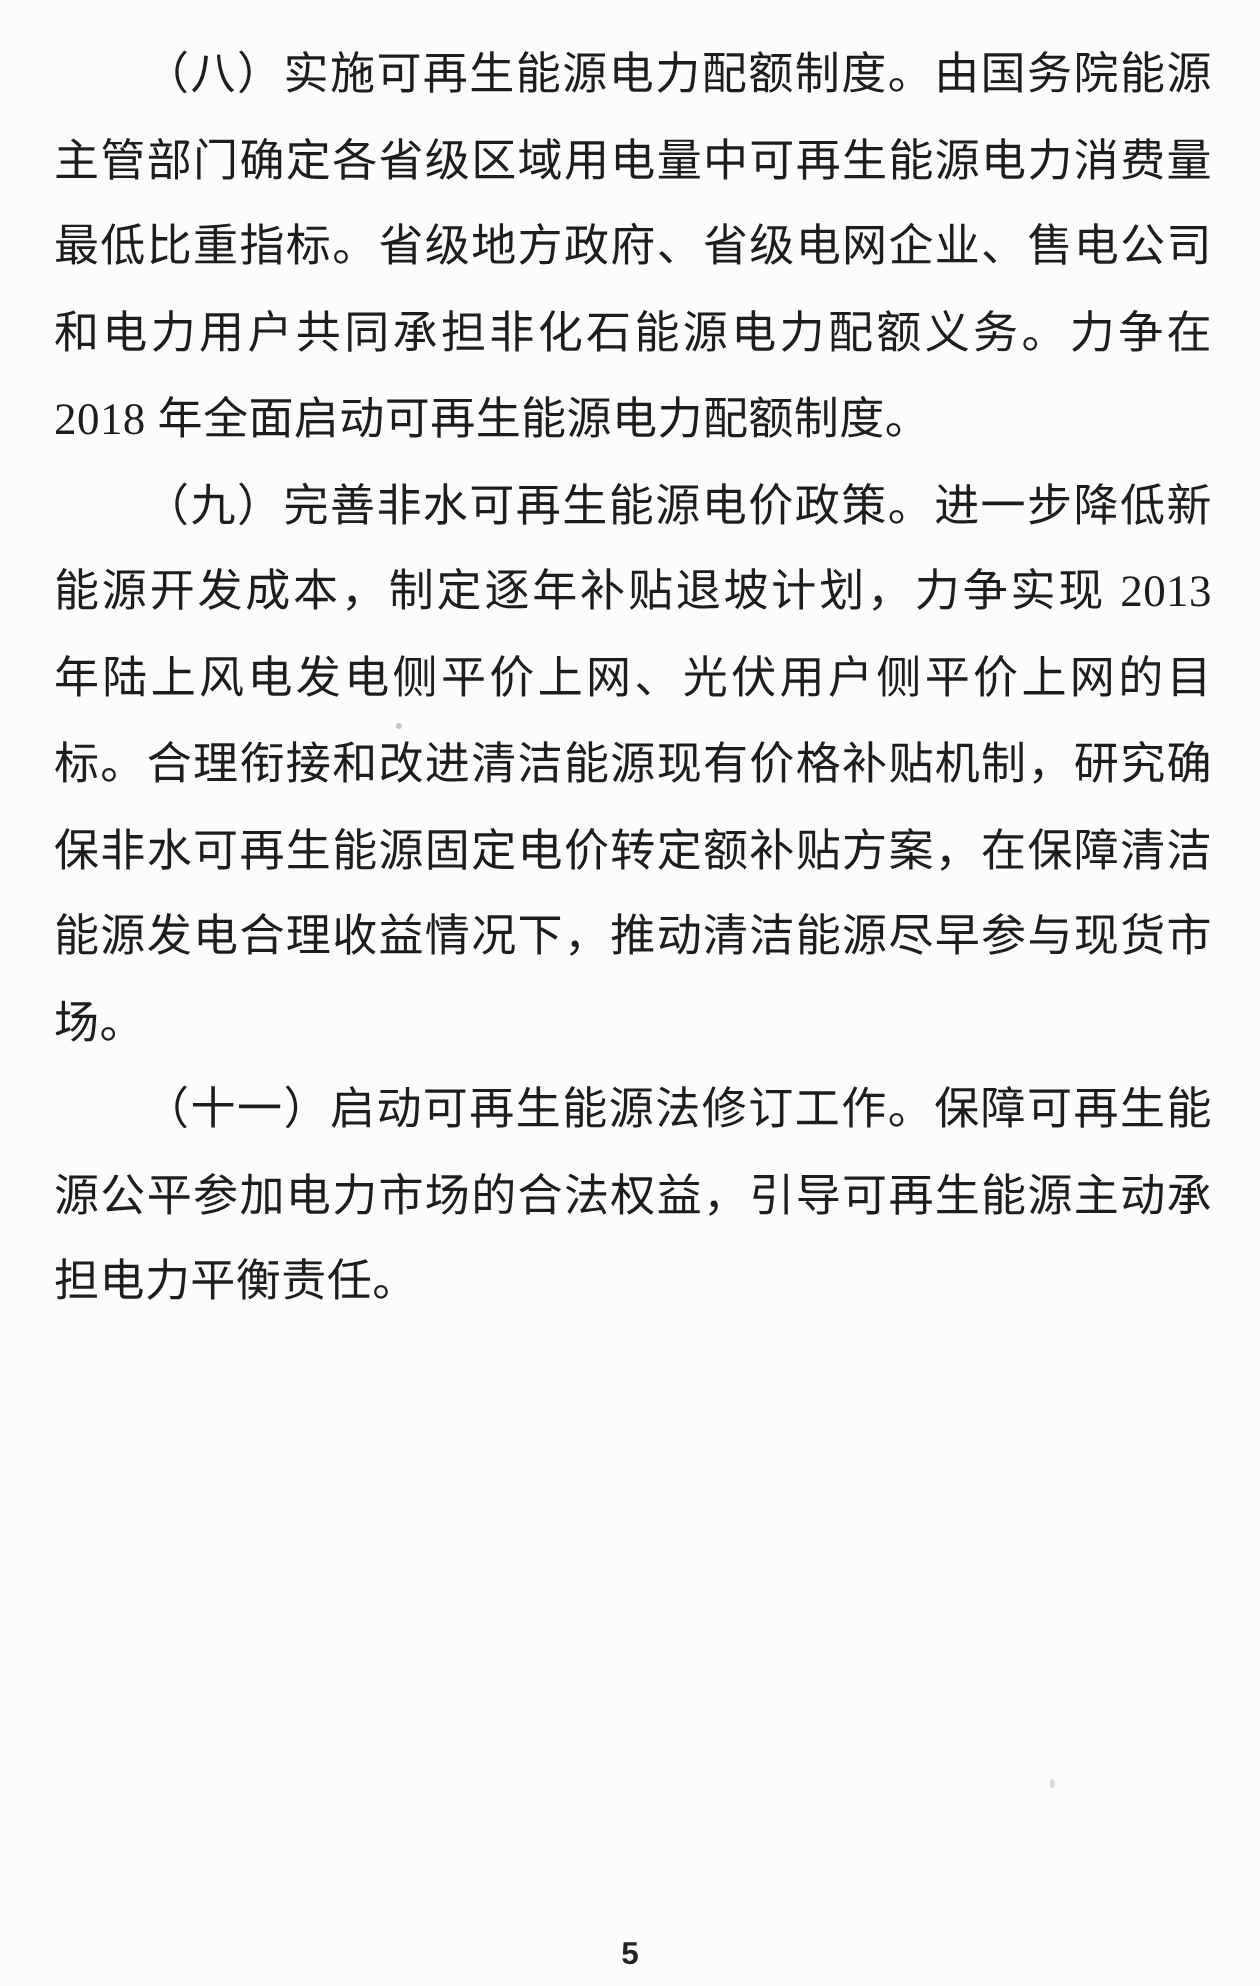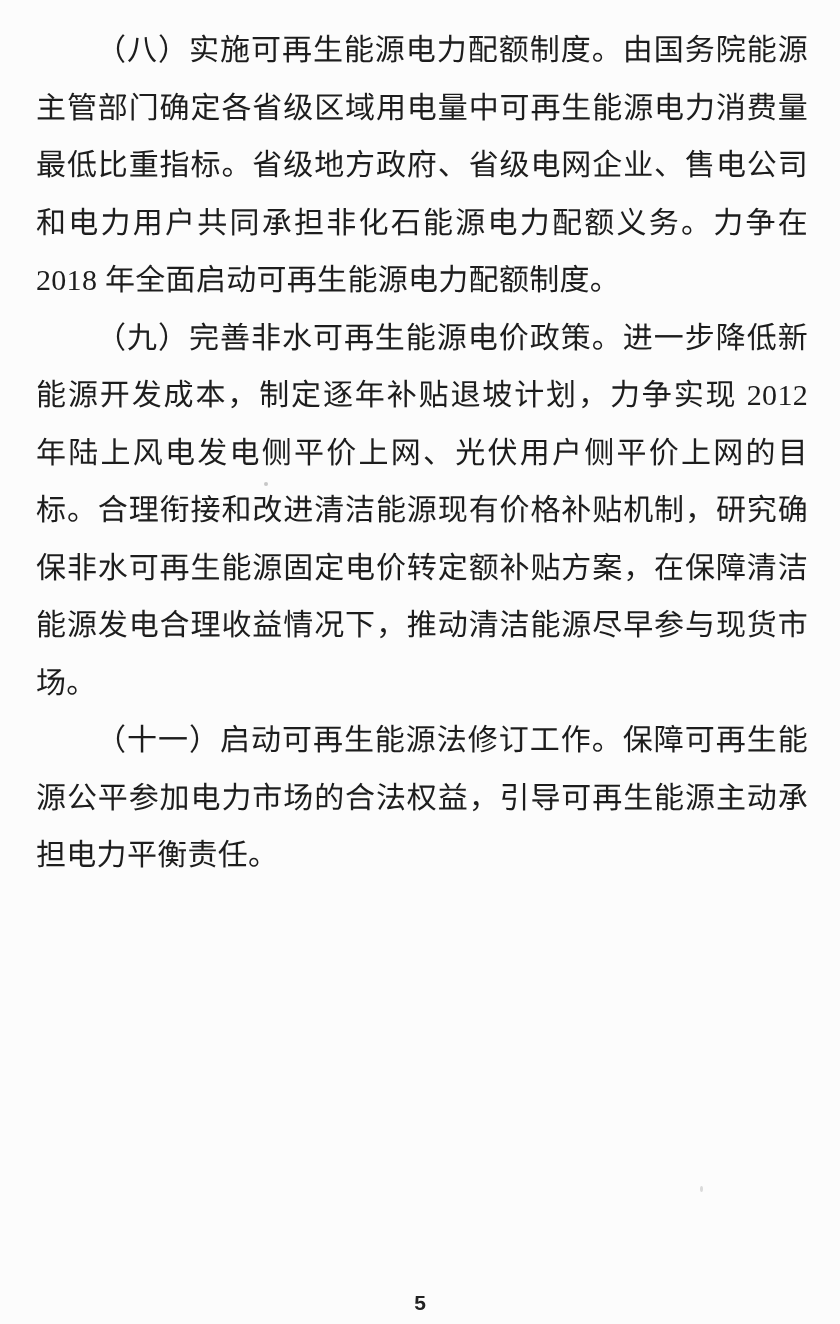--- a/index.html
+++ b/index.html
@@ -61,7 +61,7 @@
 <div class="page">
   <div class="content">
     <p class="para">（八）实施可再生能源电力配额制度。由国务院能源主管部门确定各省级区域用电量中可再生能源电力消费量最低比重指标。省级地方政府、省级电网企业、售电公司和电力用户共同承担非化石能源电力配额义务。力争在 2018 年全面启动可再生能源电力配额制度。</p>
-    <p class="para">（九）完善非水可再生能源电价政策。进一步降低新能源开发成本，制定逐年补贴退坡计划，力争实现 2012 年陆上风电发电侧平价上网、光伏用户侧平价上网的目标。合理衔接和改进清洁能源现有价格补贴机制，研究确保非水可再生能源固定电价转定额补贴方案，在保障清洁能源发电合理收益情况下，推动清洁能源尽早参与现货市场。</p>
+    <p class="para">（九）完善非水可再生能源电价政策。进一步降低新能源开发成本，制定逐年补贴退坡计划，力争实现 2013 年陆上风电发电侧平价上网、光伏用户侧平价上网的目标。合理衔接和改进清洁能源现有价格补贴机制，研究确保非水可再生能源固定电价转定额补贴方案，在保障清洁能源发电合理收益情况下，推动清洁能源尽早参与现货市场。</p>
     <p class="para">（十一）启动可再生能源法修订工作。保障可再生能源公平参加电力市场的合法权益，引导可再生能源主动承担电力平衡责任。</p>
 
   </div>

